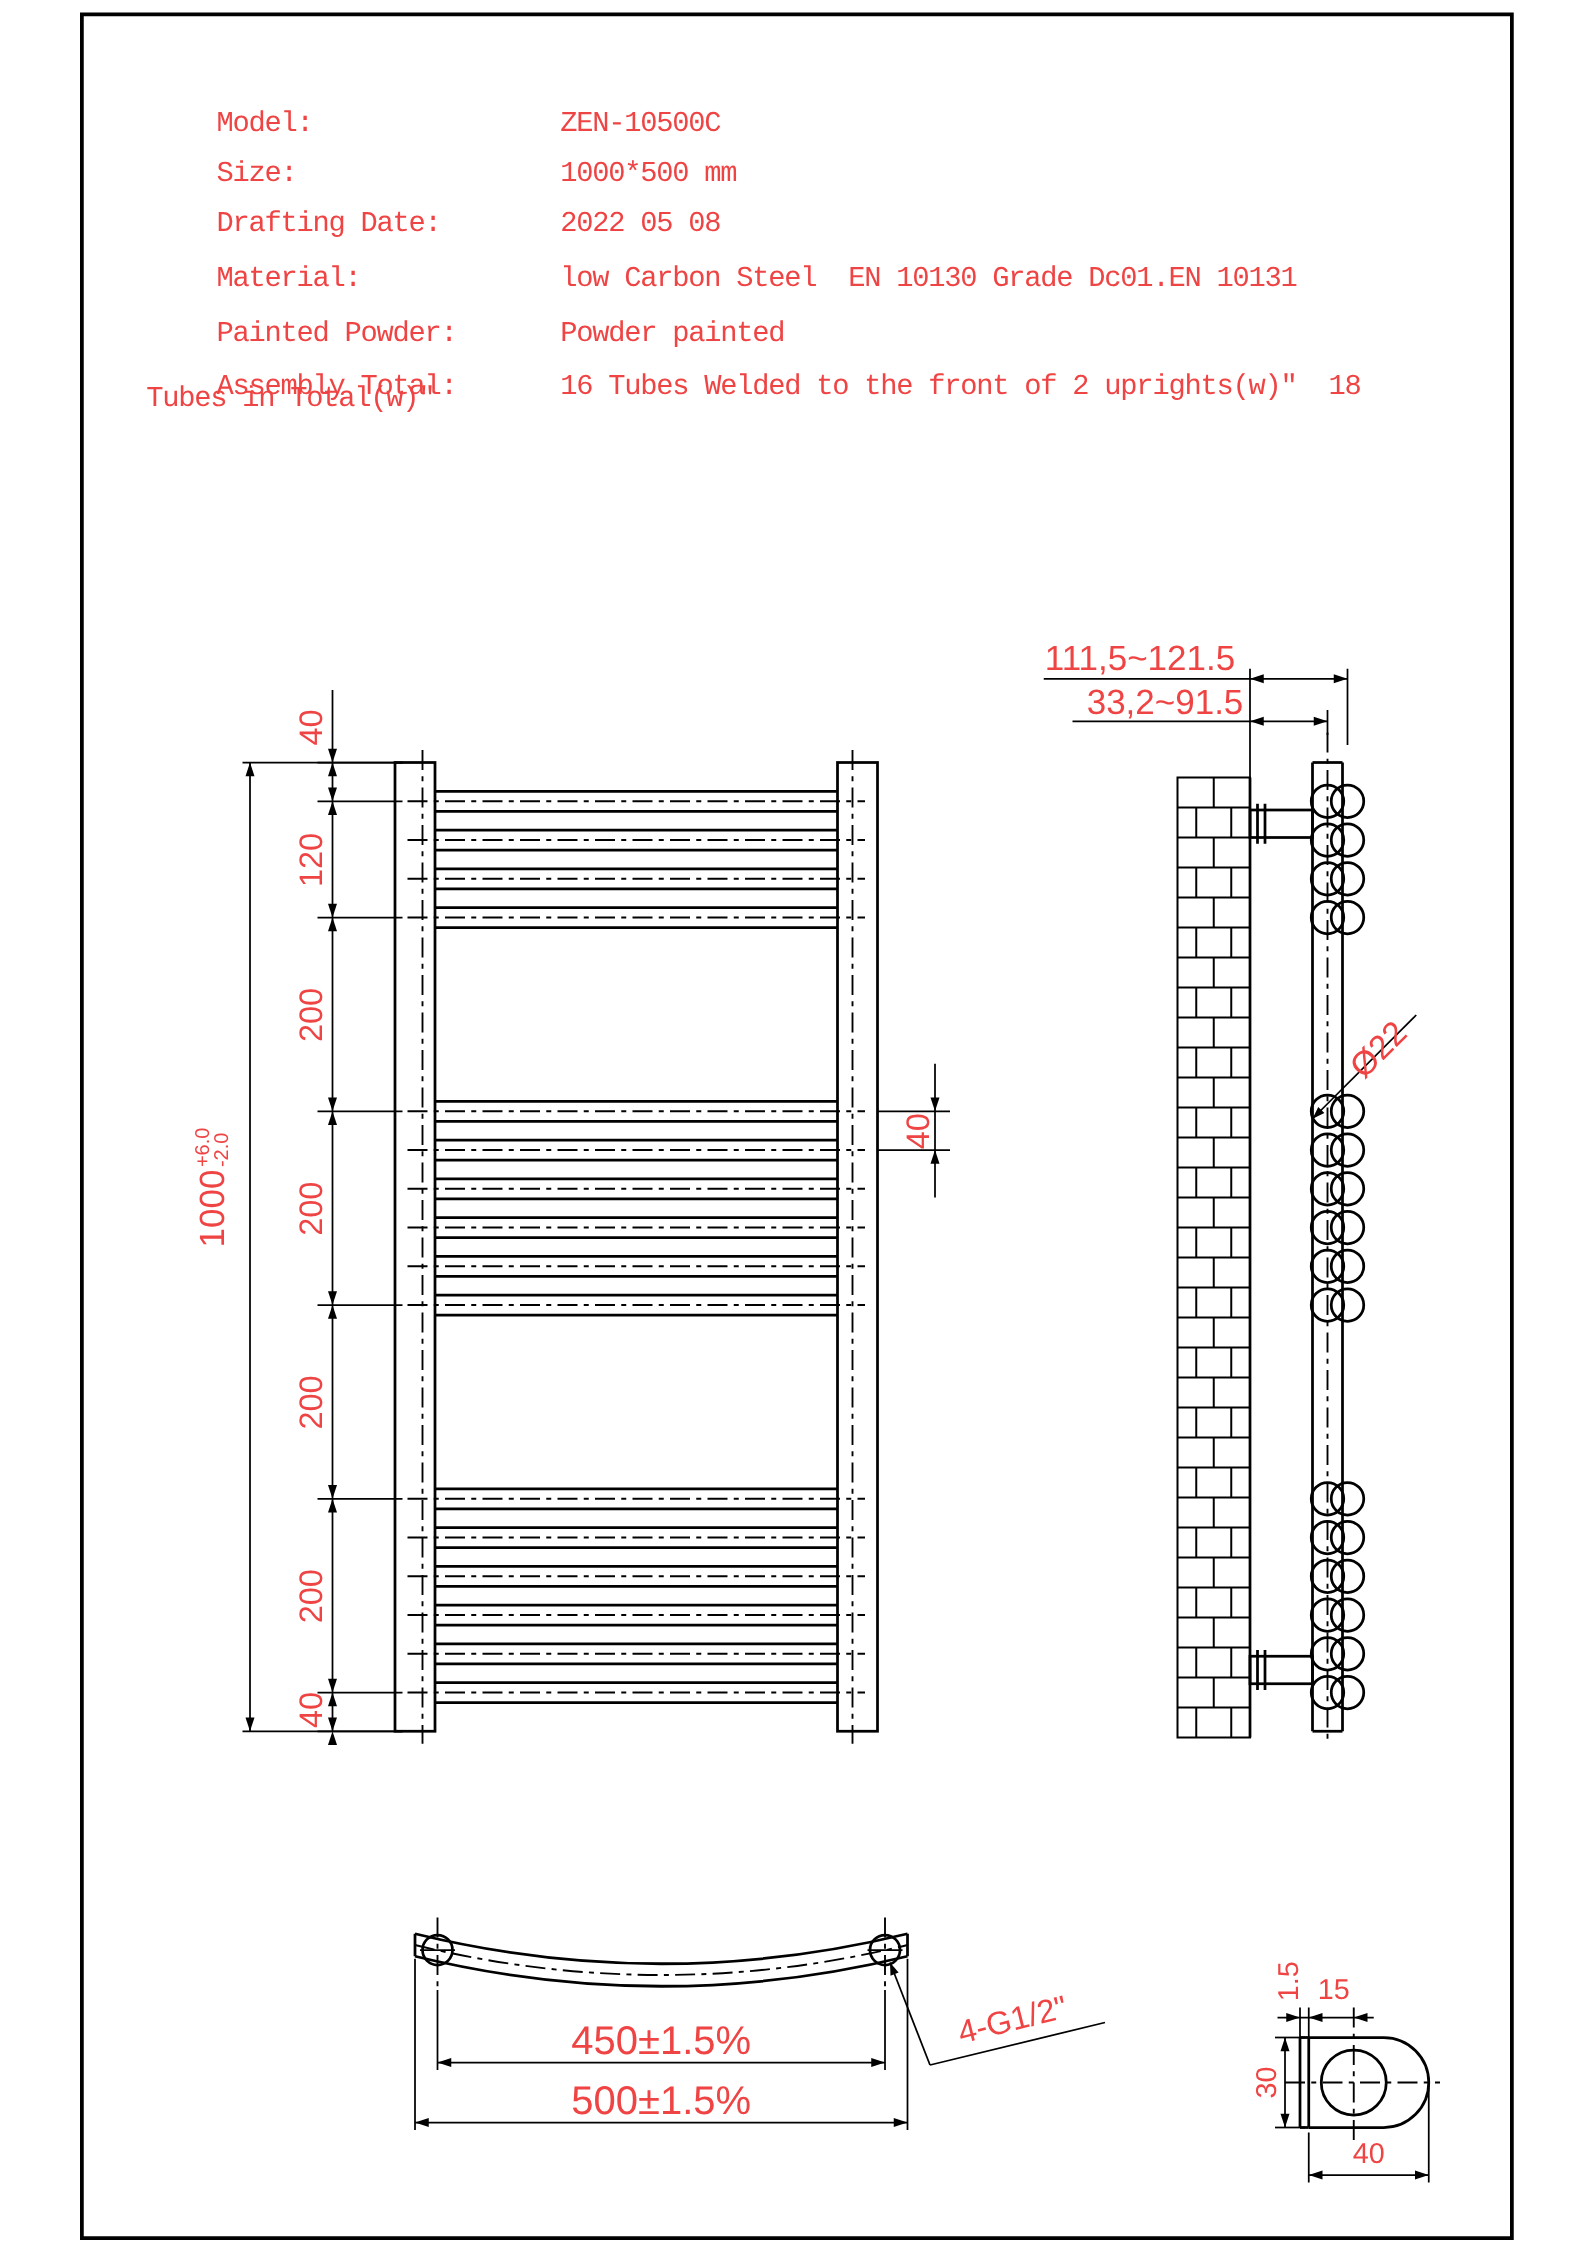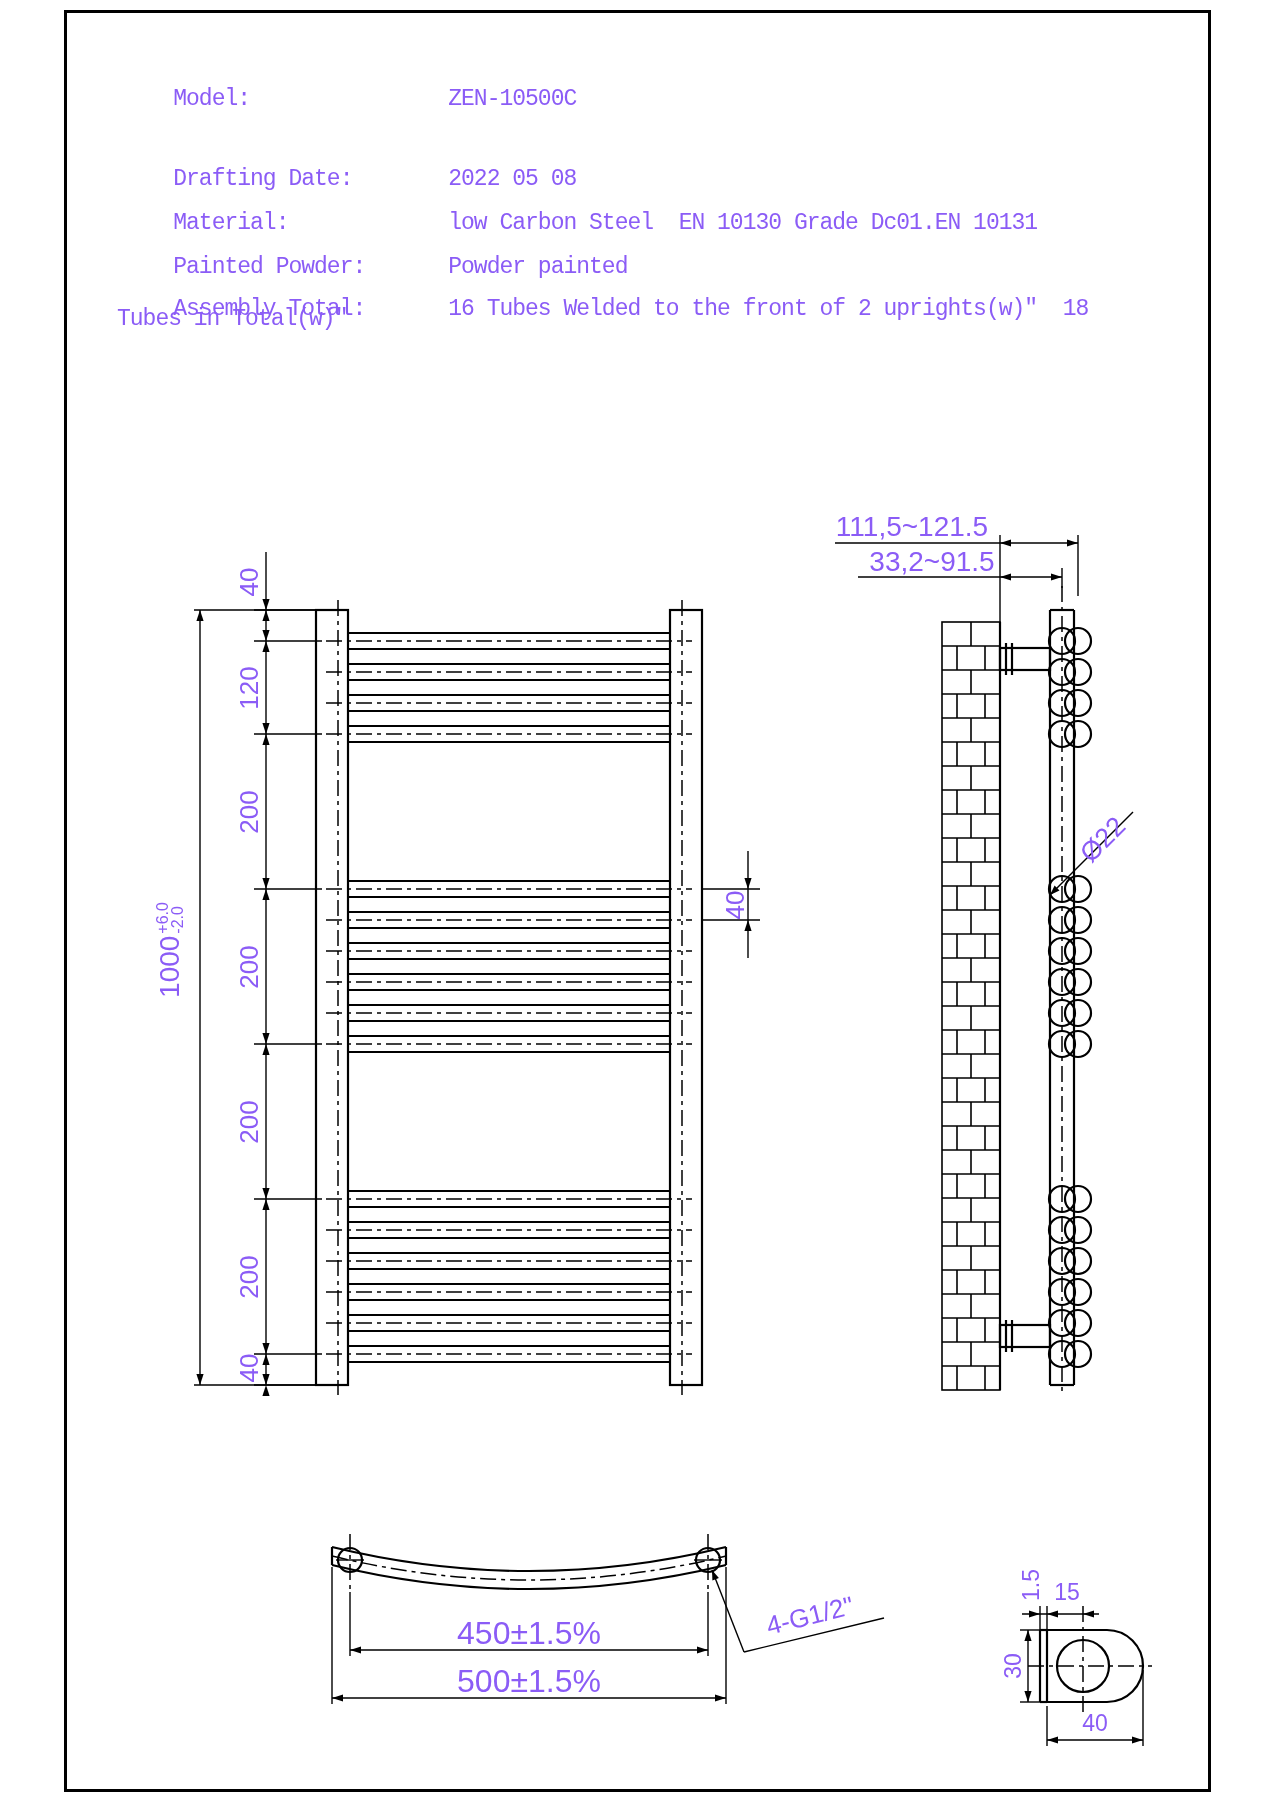--- a/index.html
+++ b/index.html
@@ -5,7 +5,7 @@
 <style>
   html,body{margin:0;padding:0;background:#fff;}
   #sheet{position:relative;width:1273px;height:1800px;background:#fff;overflow:hidden;
-         font-family:"Liberation Sans",sans-serif;color:#8b5cf6;}
+         font-family:"Liberation Sans",sans-serif;color:#ef4444;}
   #frame{position:absolute;left:64px;top:10px;width:1141px;height:1776px;border:3px solid #000;}
   #dwg{position:absolute;left:0;top:0;}
   .ln{stroke:#000;stroke-width:2.2;fill:none;}

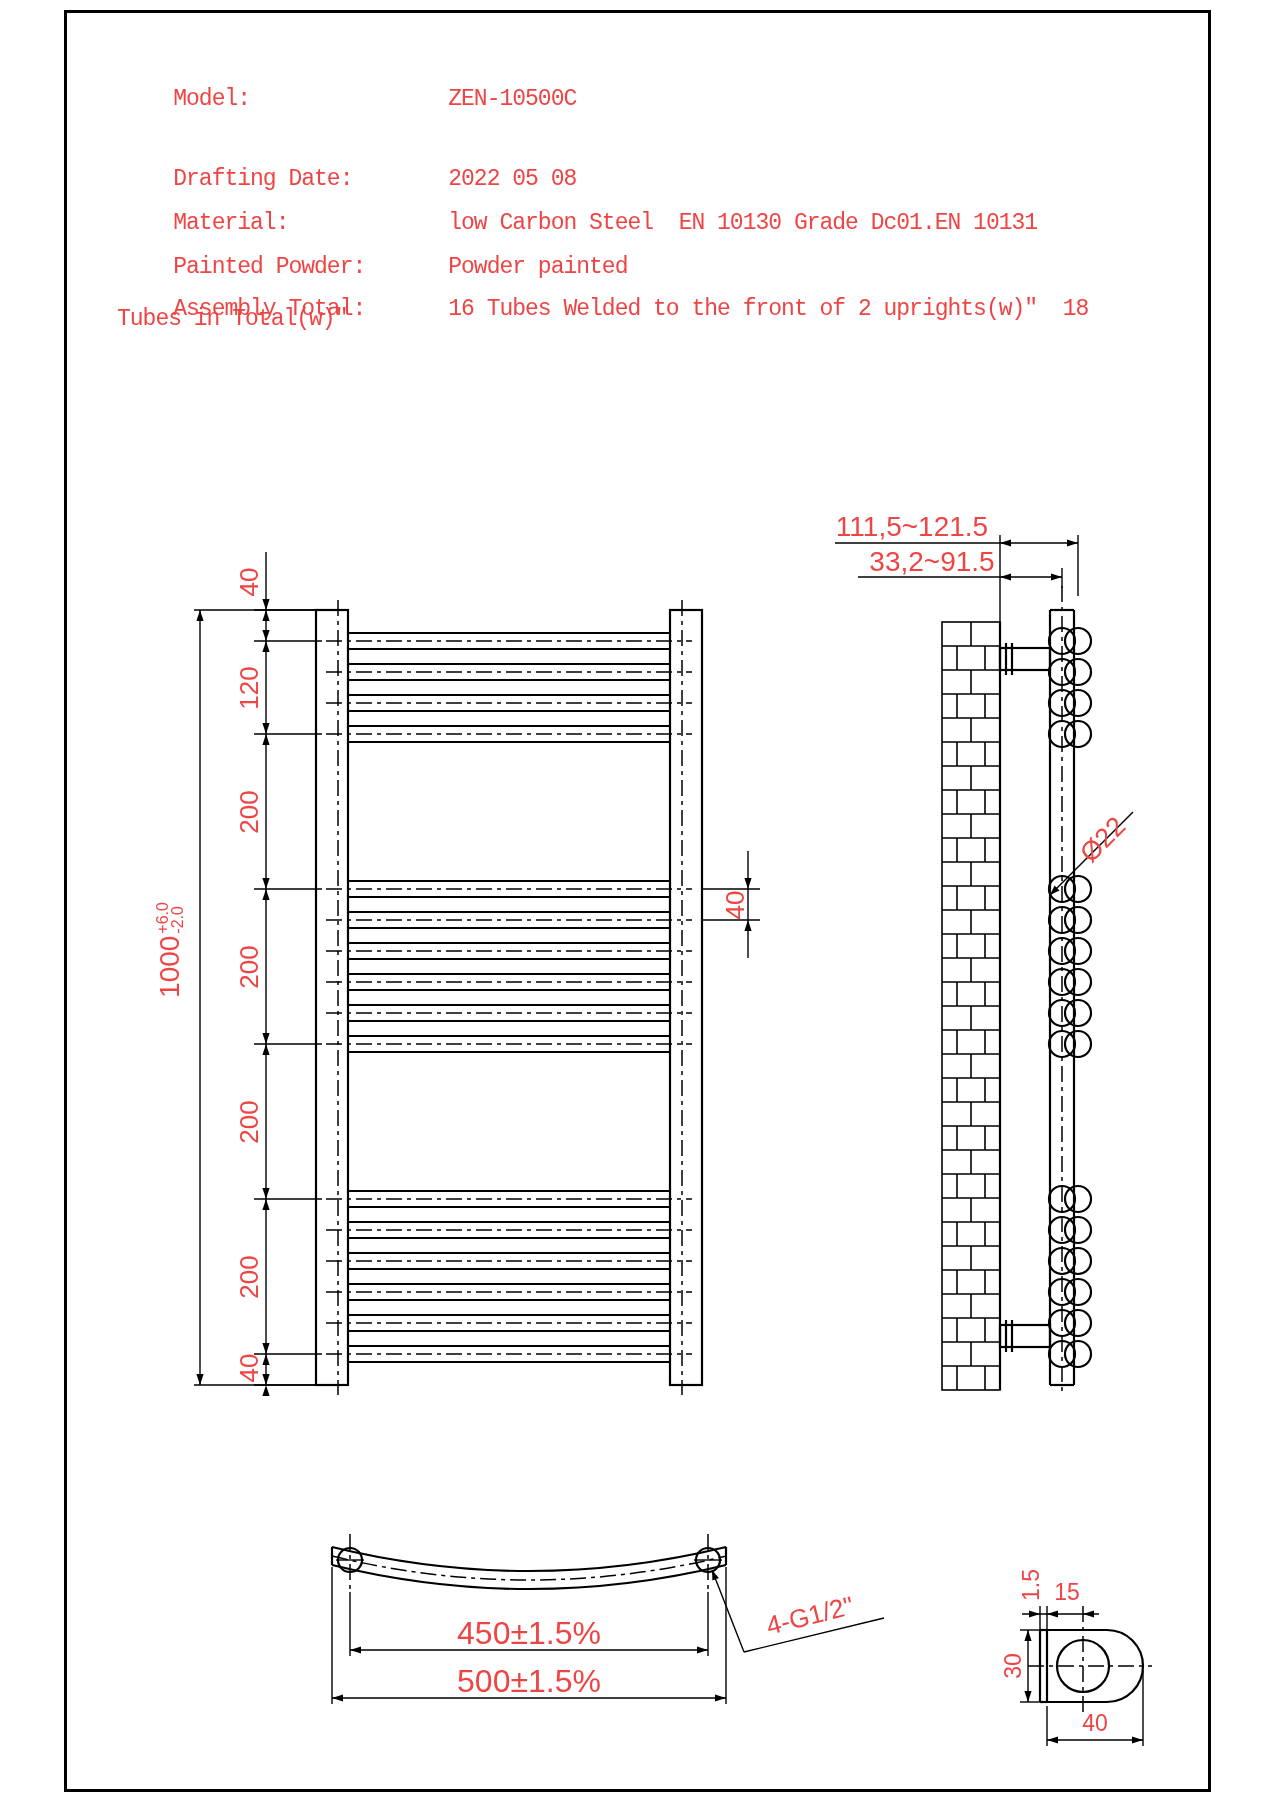--- a/index.html
+++ b/index.html
@@ -36,6 +36,9 @@
 
   <div class="irow" style="top:60px">
     <span class="ilabel">Model:</span><span>ZEN-10500C</span>
+  </div>
+  <div class="irow" style="top:100px">
+    <span class="ilabel">Size:</span><span>1000*500 mm</span>
   </div>
   <div class="irow" style="top:140px">
     <span class="ilabel">Drafting Date:</span><span>2022 05 08</span>

